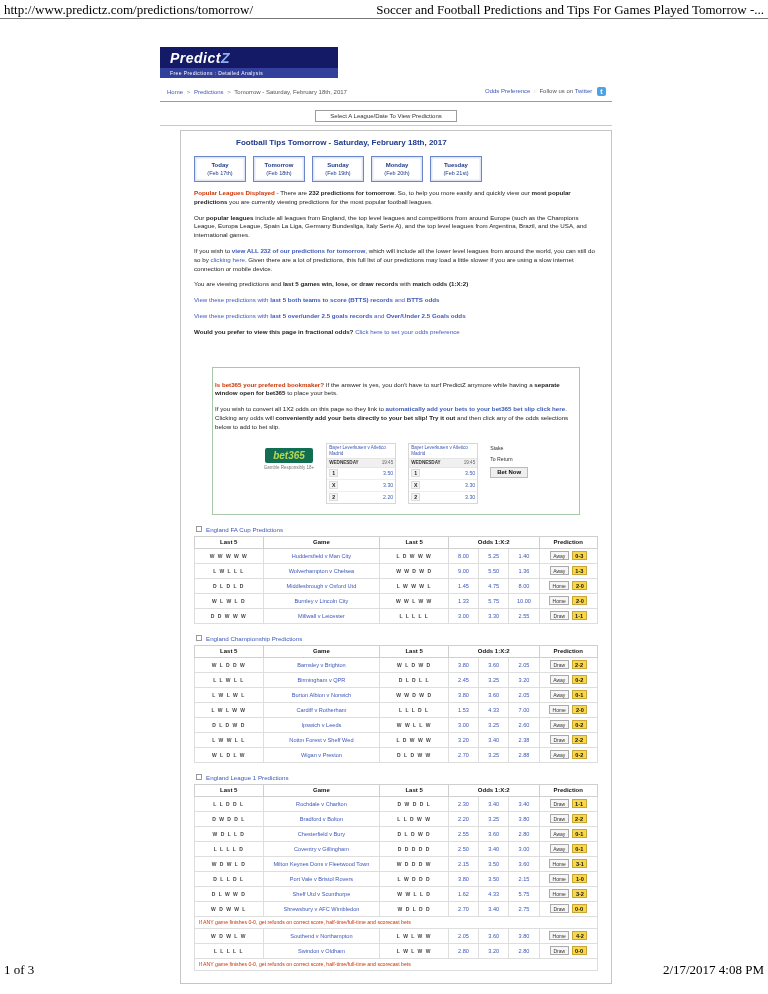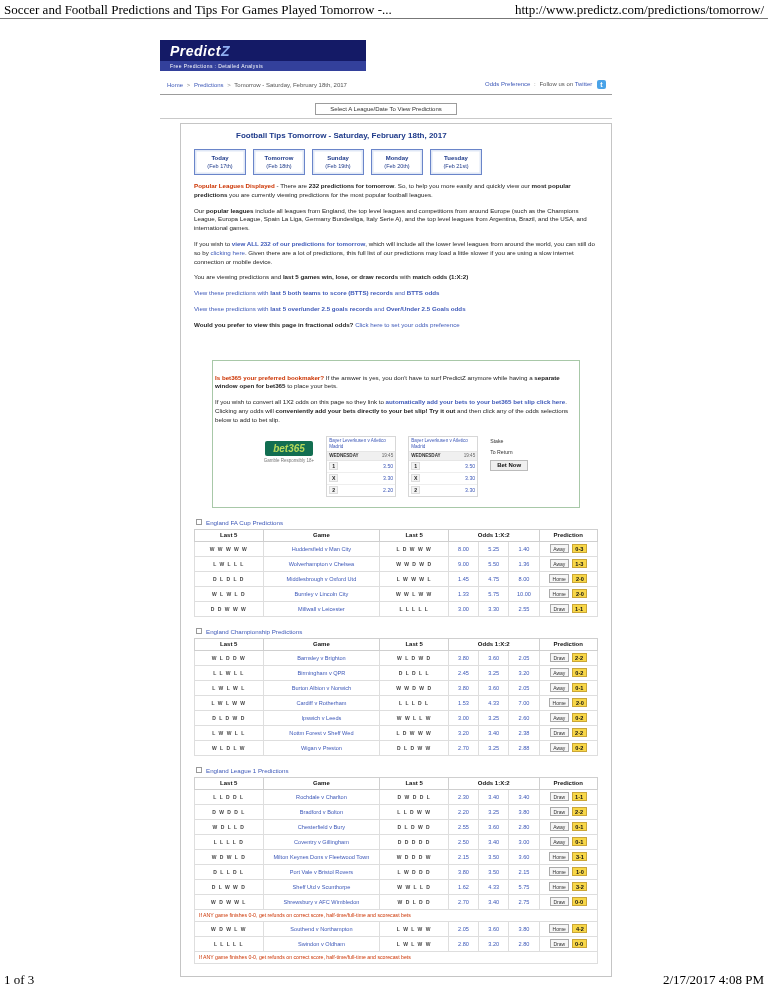--- a/index.html
+++ b/index.html
@@ -93,8 +93,8 @@
 <div class="page" data-interactable="false">
 
   <div class="print-header" data-interactable="false">
+    <span data-interactable="false">http://www.predictz.com/predictions/tomorrow/</span>
     <span data-interactable="false">Soccer and Football Predictions and Tips For Games Played Tomorrow -...</span>
-    <span data-interactable="false">http://www.predictz.com/predictions/tomorrow/</span>
   </div>
 
   <div class="content" data-interactable="false">

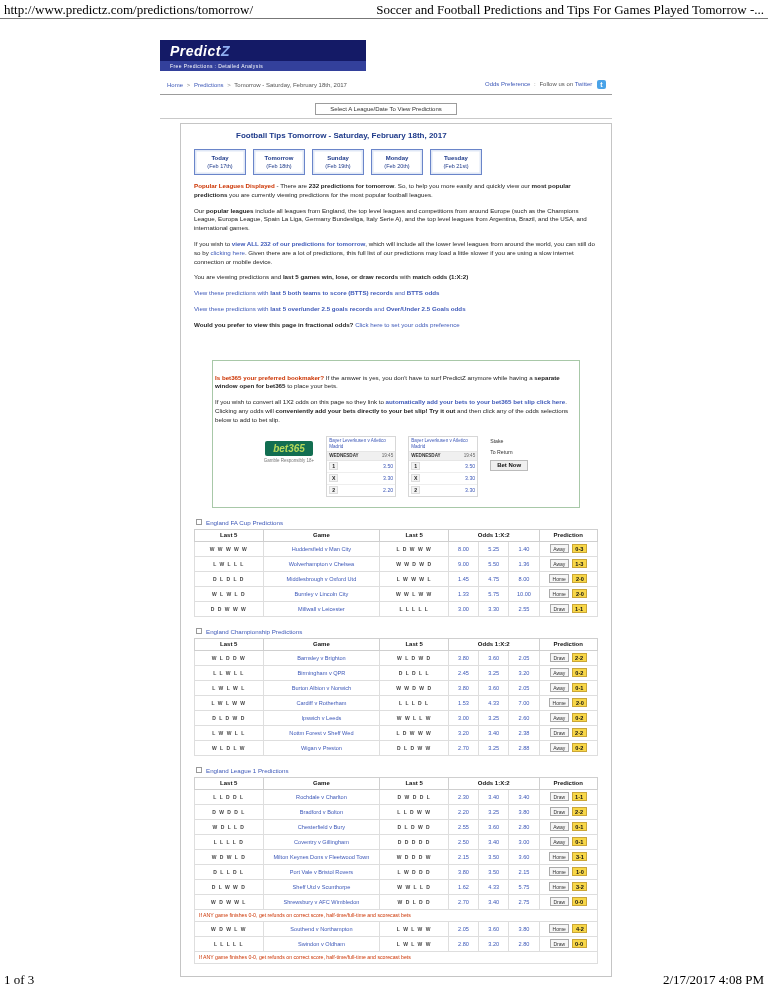--- a/index.html
+++ b/index.html
@@ -20,7 +20,7 @@
   
   .content { position:absolute; left:160px; top:40px; width:452px; }
 
-  .logo { width:206px; }
+  .logo { width:178px; margin-top:7px; }
   .logo-main { background:#141a66; color:#fff; height:21px; display:flex; align-items:center;
     padding-left:10px; font-size:14px; font-weight:bold; font-style:italic; letter-spacing:.5px; }
   .logo-z { color:#8faef0; }

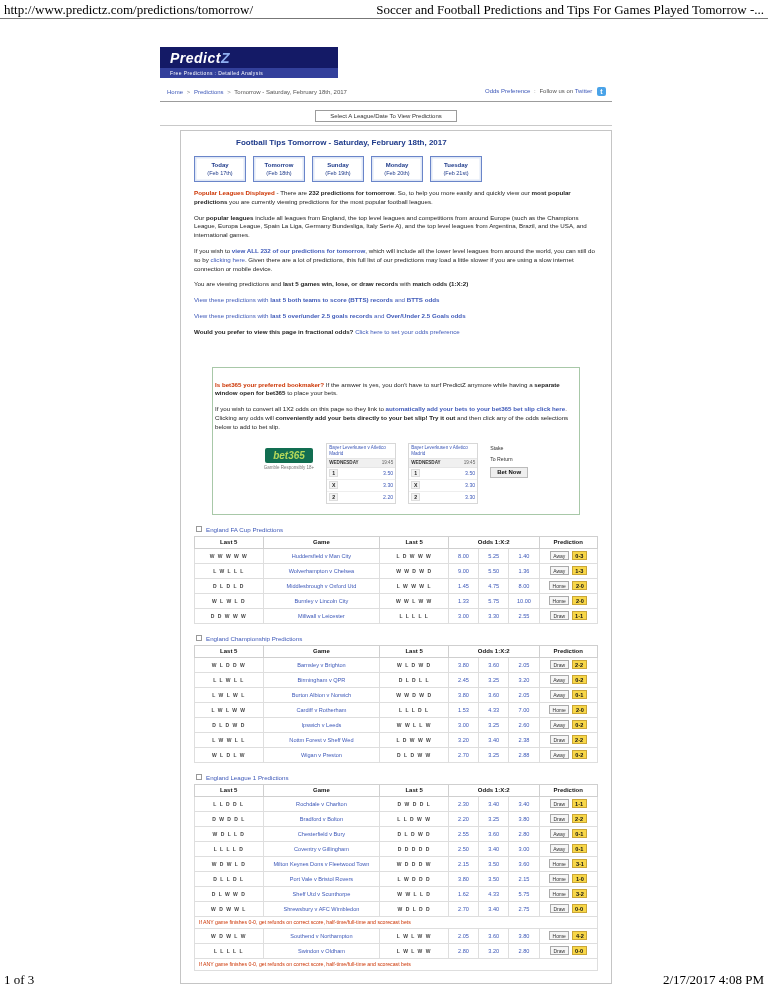--- a/index.html
+++ b/index.html
@@ -13,7 +13,7 @@
   .print-header { position:absolute; top:0; left:0; right:0; height:19px;
     border-bottom:1px solid #777; display:flex; justify-content:space-between;
     font-family:"Liberation Serif", serif; font-size:13px; color:#000; padding:2px 4px 0 4px; }
-  .print-footer { position:absolute; bottom:6px; left:4px; right:4px;
+  .print-footer { position:absolute; bottom:16px; left:4px; right:4px;
     display:flex; justify-content:space-between;
     font-family:"Liberation Serif", serif; font-size:13px; color:#000; }
 

